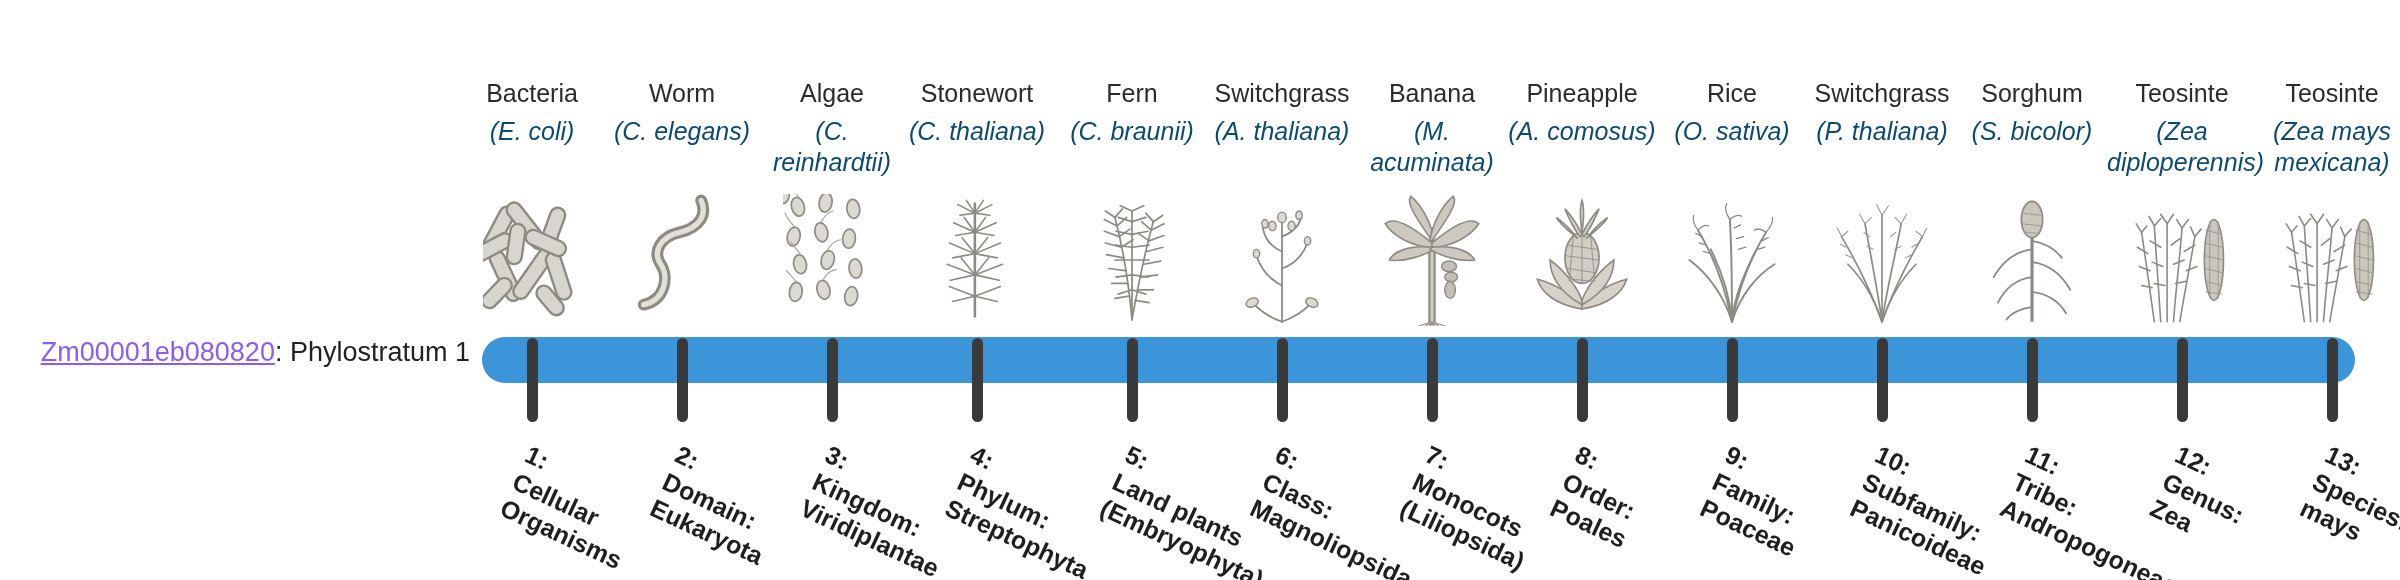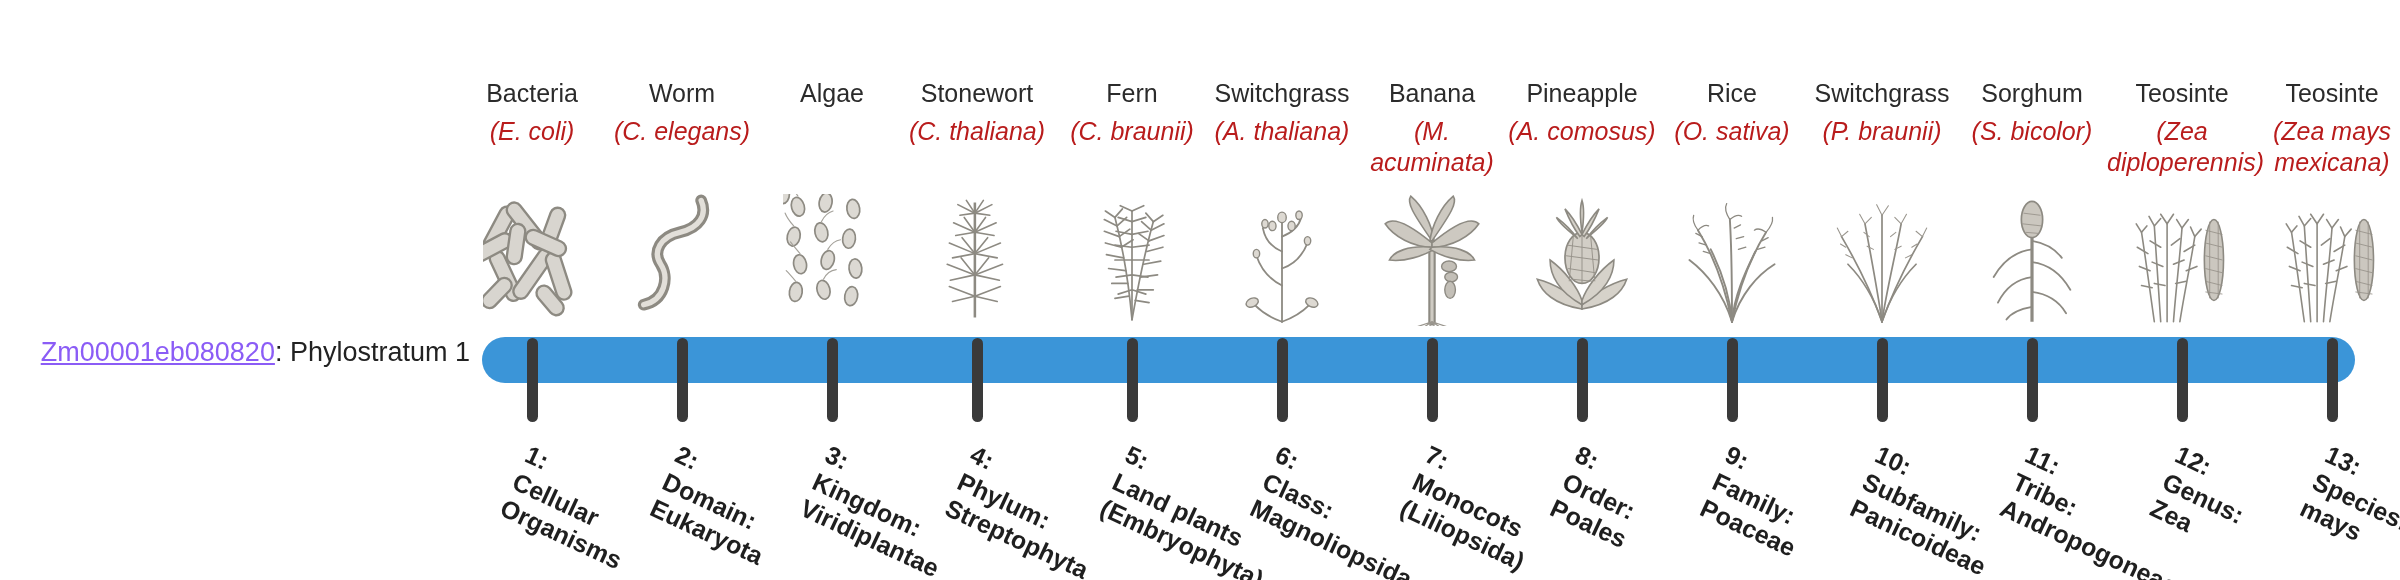--- a/index.html
+++ b/index.html
@@ -76,7 +76,7 @@
     font-size: 25px;
     line-height: 1.25;
     font-style: italic;
-    color: #b91c1c;
+    color: #0c4a6e;
     white-space: normal;
   }
 

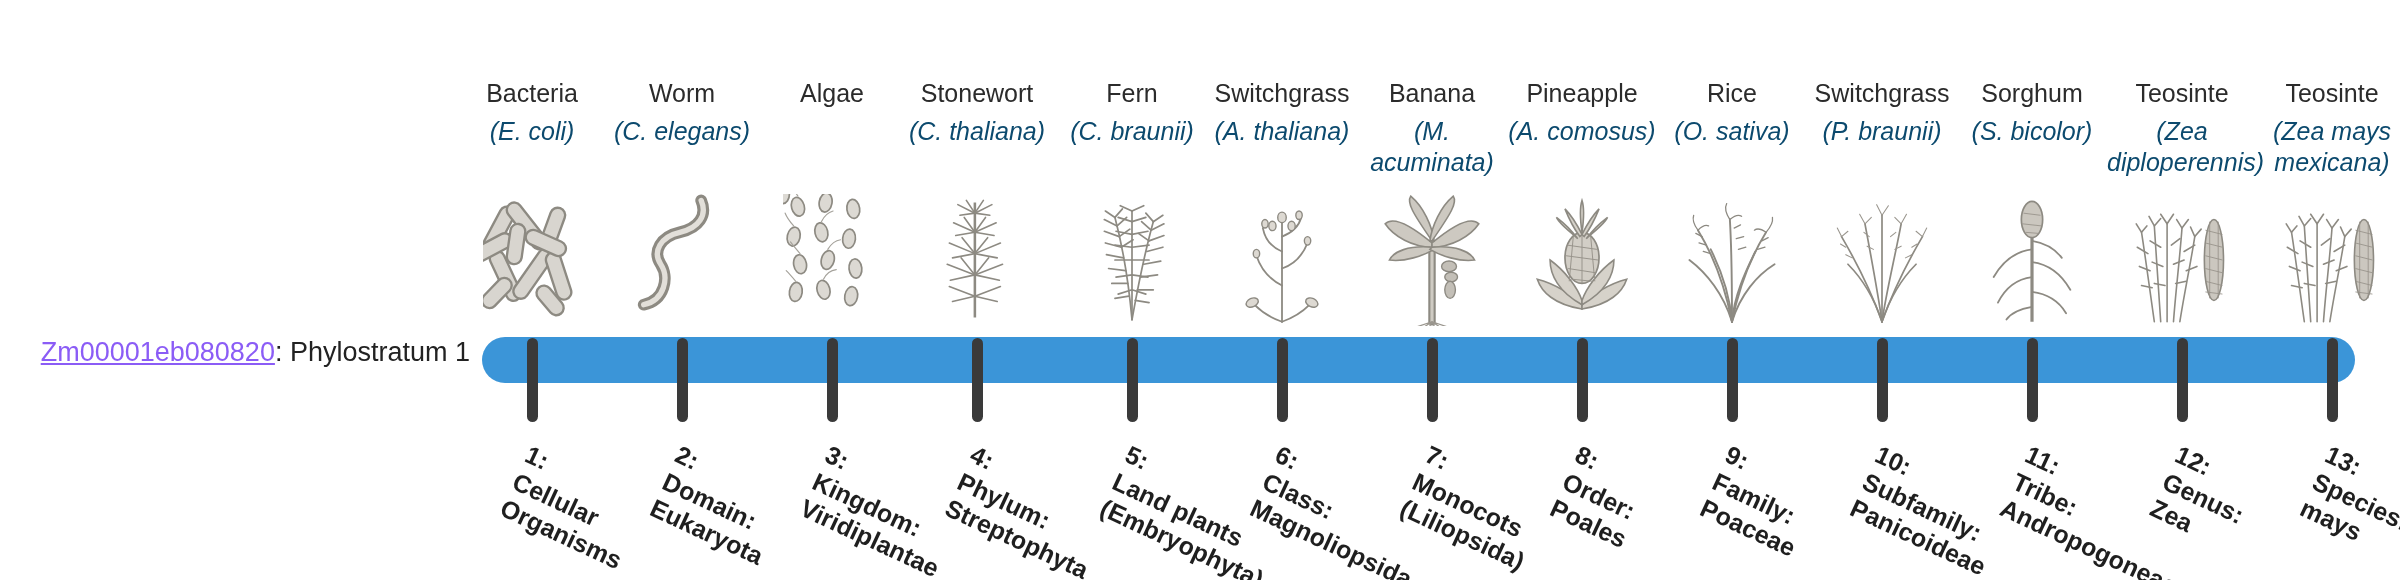--- a/index.html
+++ b/index.html
@@ -170,6 +170,7 @@
       </div>
       <div class="col" style="left: 757px;">
         <div class="common-name">Algae</div>
+        <div class="sci-name">(C. reinhardtii)</div>
         <div class="organism">
           <svg width="98" height="132" viewBox="0 0 92 124">
             <use href="#art-algae"></use>

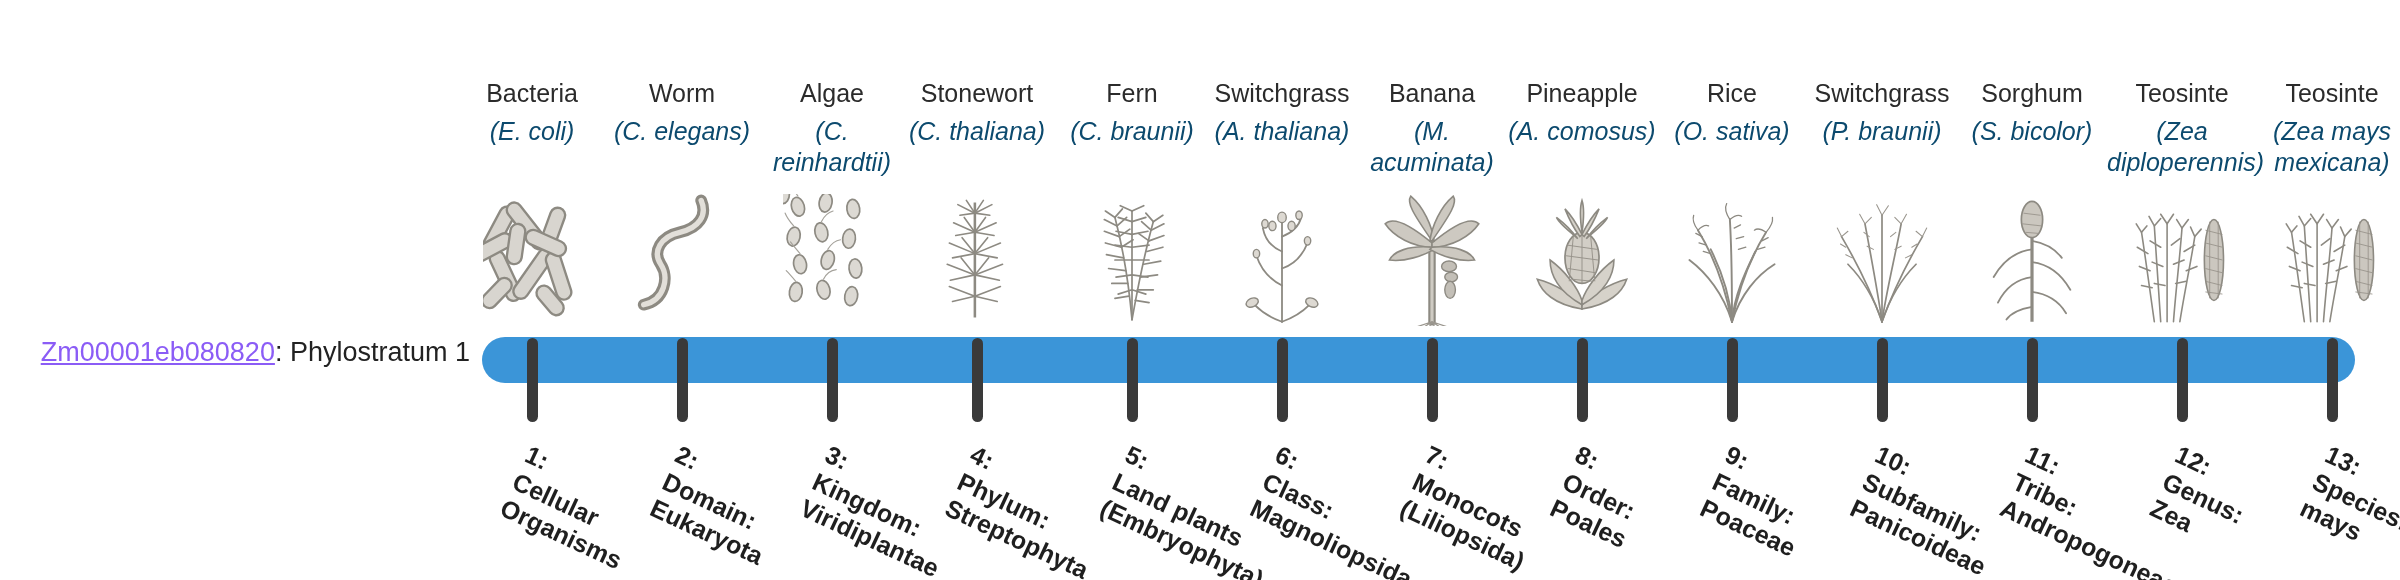--- a/index.html
+++ b/index.html
@@ -275,7 +275,7 @@
       </div>
       <div class="col" style="left: 1807px;">
         <div class="common-name">Switchgrass</div>
-        <div class="sci-name">(P. braunii)</div>
+        <div class="sci-name">(P. thaliana)</div>
         <div class="organism">
           <svg width="98" height="132" viewBox="0 0 92 124">
             <use href="#art-switchgrass"></use>

